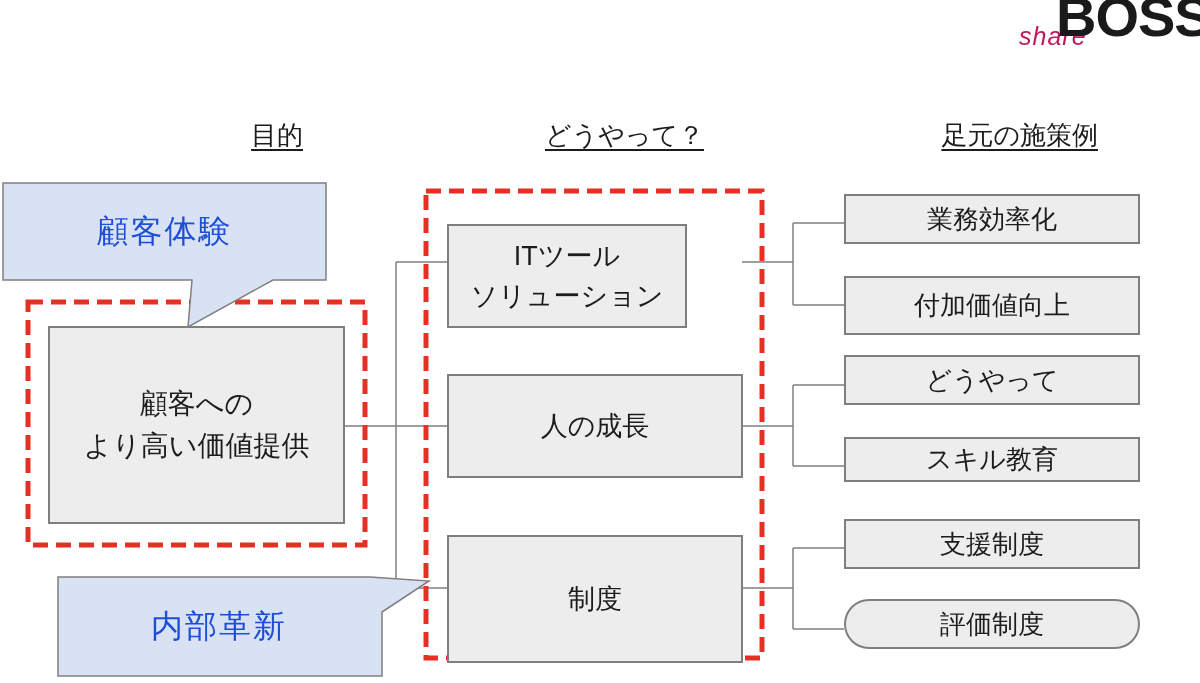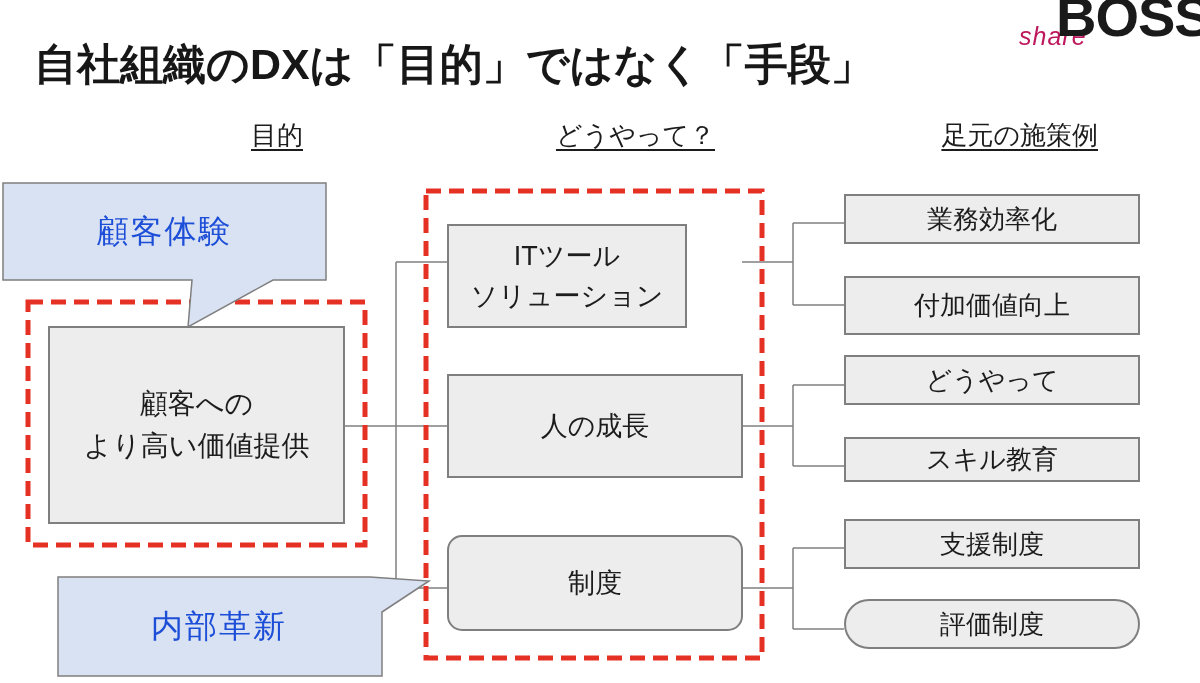--- a/index.html
+++ b/index.html
@@ -96,7 +96,6 @@
   <div class="logo-sub">share</div>
   <div class="logo-brand">BOSS</div>
 
-  <div class="title">自社組織のDXは「目的」ではなく「手段」</div>
 
   <div class="col-header c1">目的</div>
   <div class="col-header c2">どうやって？</div>

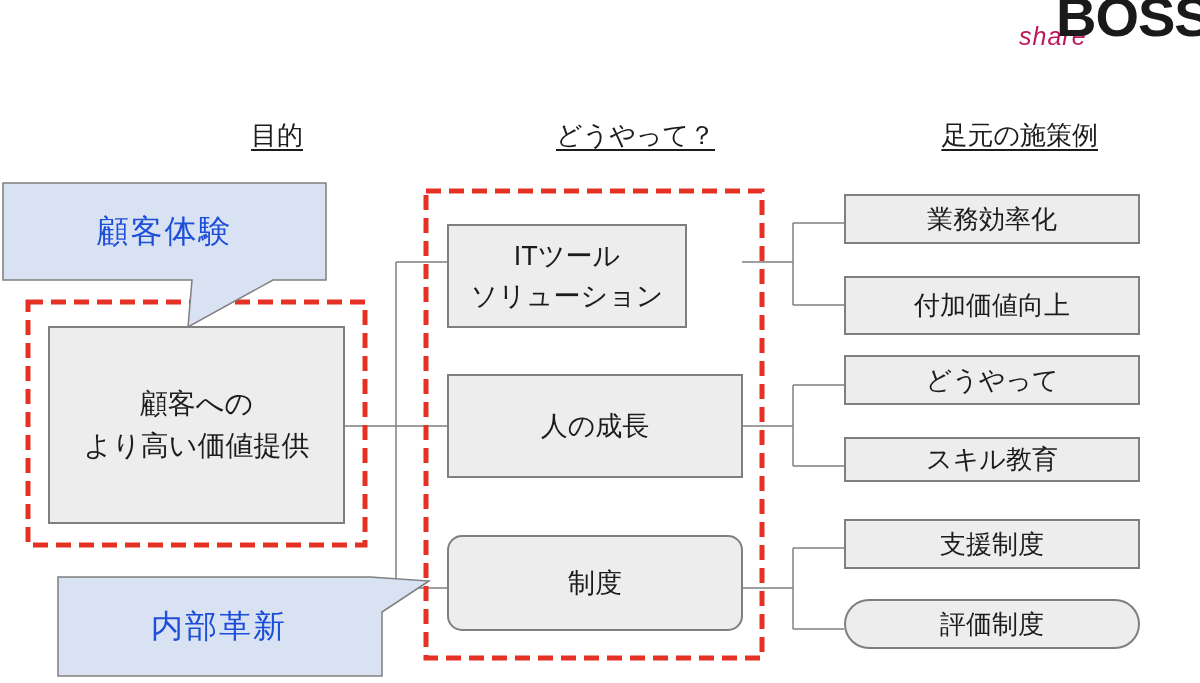--- a/index.html
+++ b/index.html
@@ -21,7 +21,7 @@
     text-decoration:underline;text-decoration-thickness:2px;text-underline-offset:5px;
   }
   .col-header.c1{left:83px;}
-  .col-header.c2{left:495px;}
+  .col-header.c2{left:484px;}
   .col-header.c3{left:878px;}
   .gbox{
     position:absolute;box-sizing:border-box;

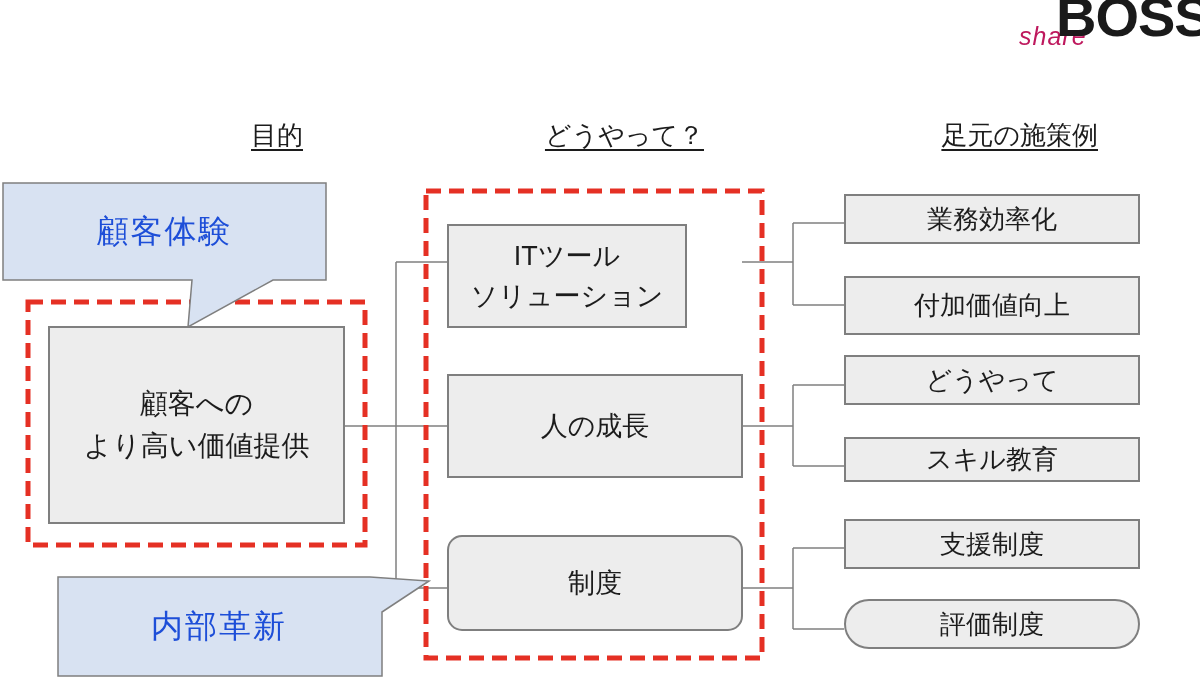--- a/index.html
+++ b/index.html
@@ -33,7 +33,7 @@
   .gbox.purpose{left:48px;top:326px;width:297px;height:198px;font-size:28px;}
   .gbox.how1{left:447px;top:224px;width:240px;height:104px;}
   .gbox.how2{left:447px;top:374px;width:296px;height:104px;}
-  .gbox.how3{left:447px;top:535px;width:296px;height:96px;border-radius:15px;}
+  .gbox.how3{left:447px;top:535px;width:296px;height:128px;}
   .gbox.ex{left:844px;width:296px;height:50px;font-size:26px;}
   .gbox.ex1{top:194px;}
   .gbox.ex2{top:276px;height:59px;}

